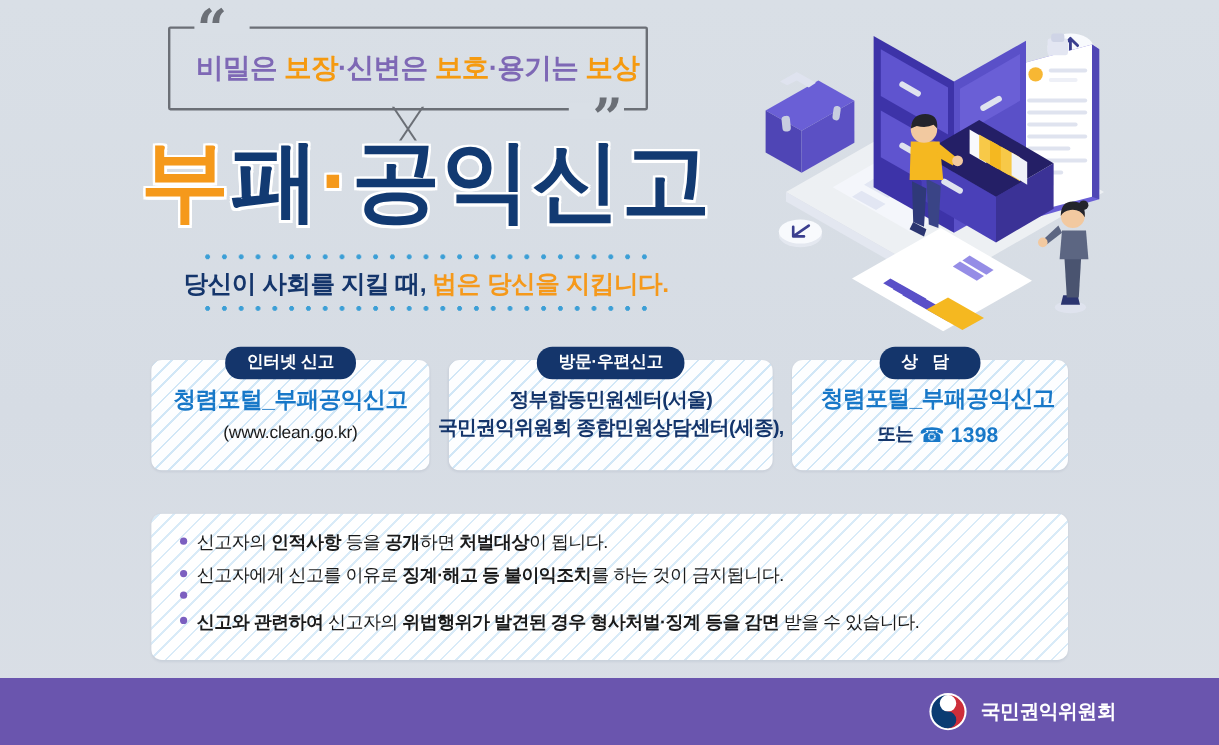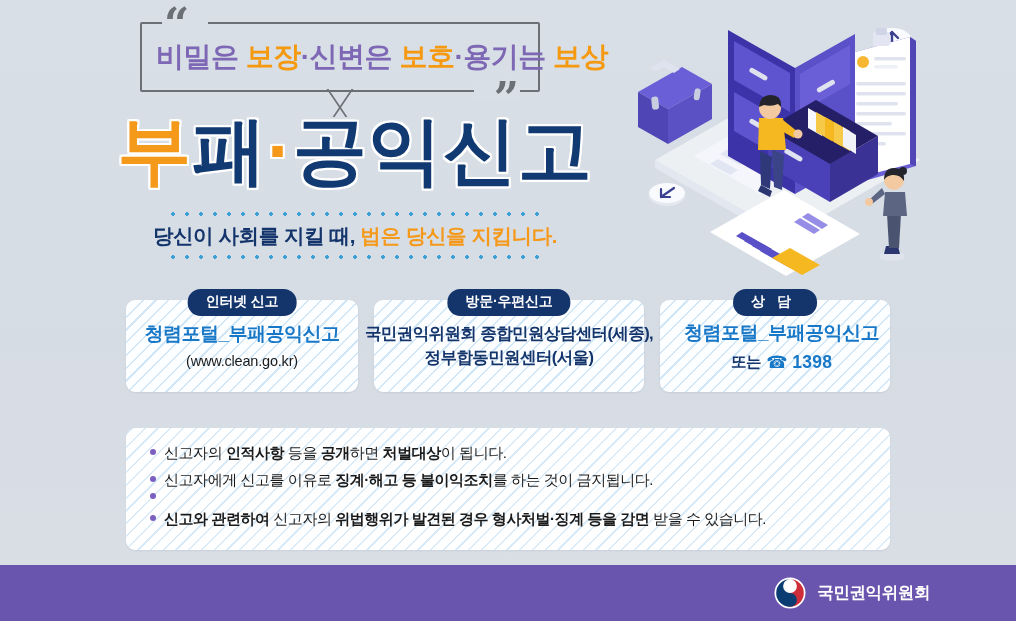--- a/index.html
+++ b/index.html
@@ -65,8 +65,8 @@
     left: 16px; right: 0;
     top: 50%;
     transform: translateY(-50%);
-    text-align: left;
-    font-size: 28px;
+    text-align: center;
+    font-size: 23px;
     font-weight: 700;
     white-space: nowrap;
     letter-spacing: -0.5px;

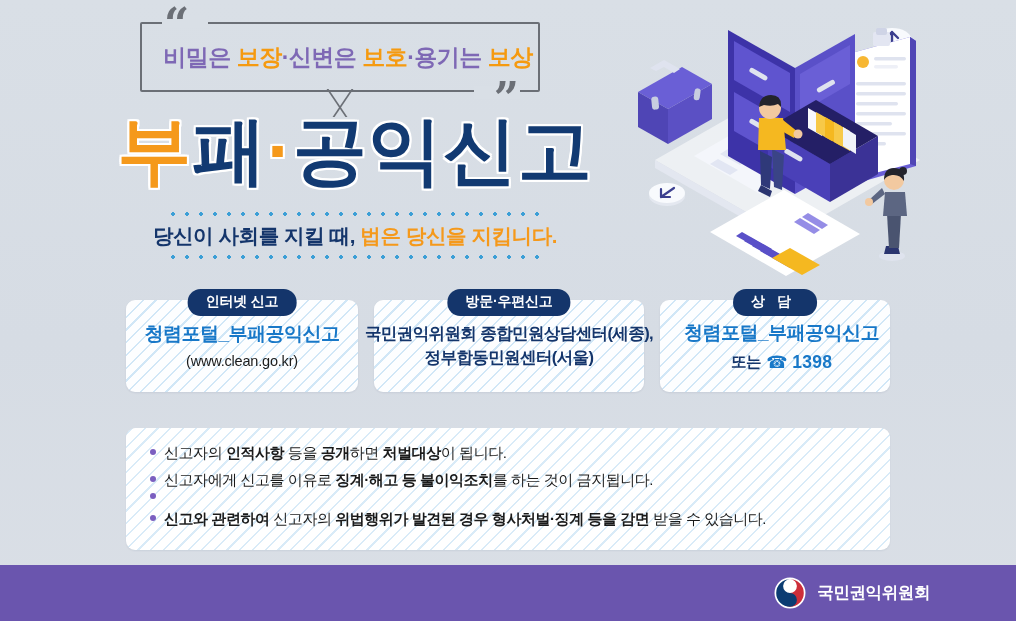--- a/index.html
+++ b/index.html
@@ -484,8 +484,8 @@
 
     <div class="card card-2">
       <div class="badge">방문·우편신고</div>
+      <div class="card-line cl-navy">정부합동민원센터(서울)</div>
       <div class="card-line cl-navy">국민권익위원회 종합민원상담센터(세종),</div>
-      <div class="card-line cl-navy">정부합동민원센터(서울)</div>
     </div>
 
     <div class="card card-3">

